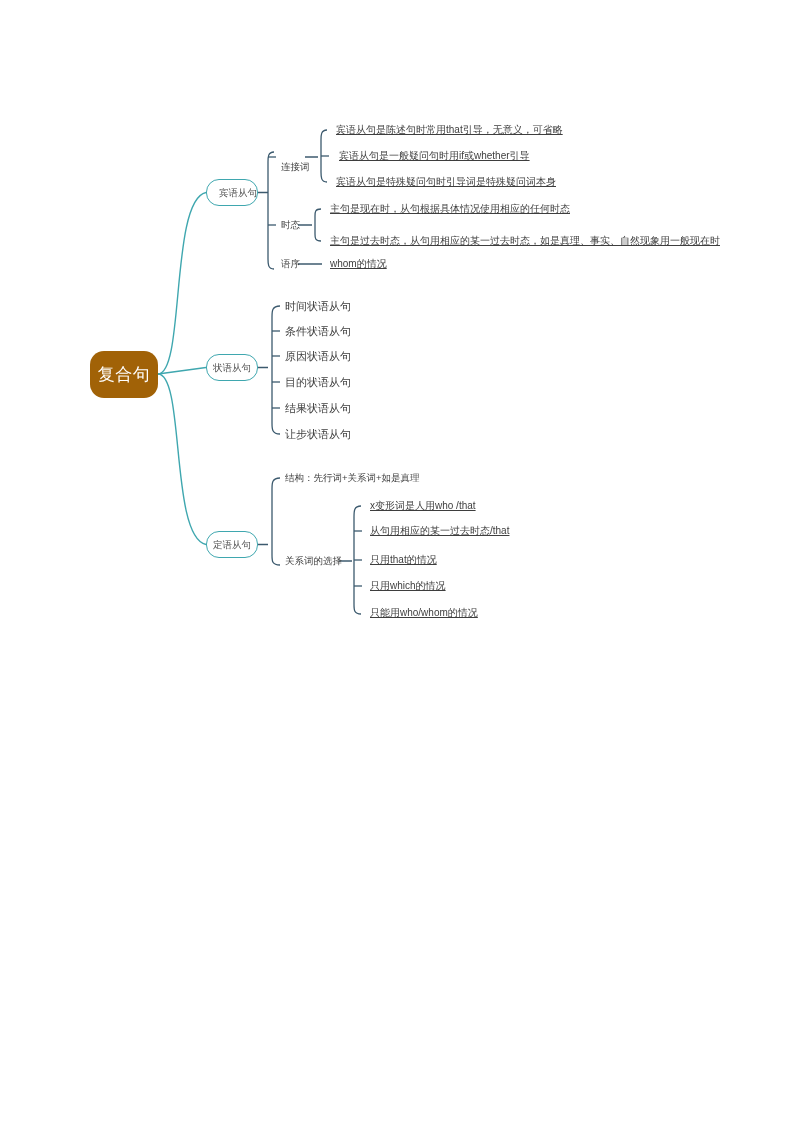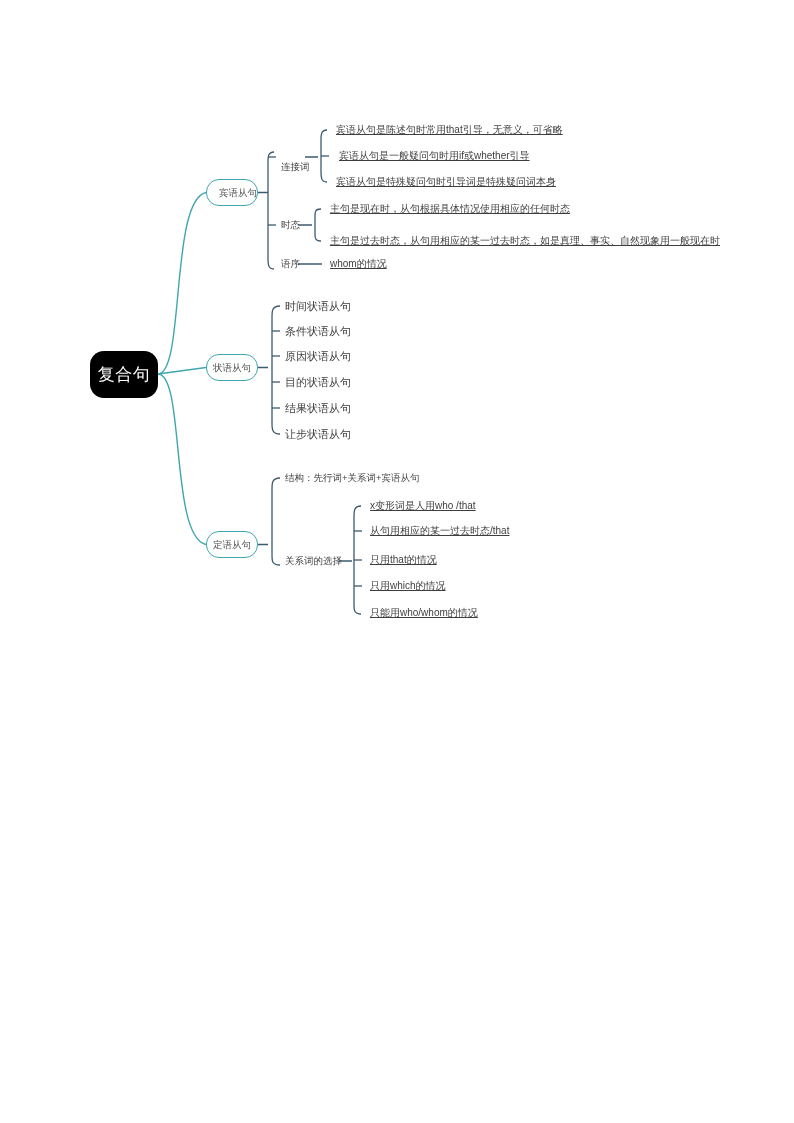--- a/index.html
+++ b/index.html
@@ -42,7 +42,7 @@
     width: 68px;
     height: 47px;
     border-radius: 14px;
-    background: #000000;
+    background: #a16207;
     display: flex;
     align-items: center;
     justify-content: center;

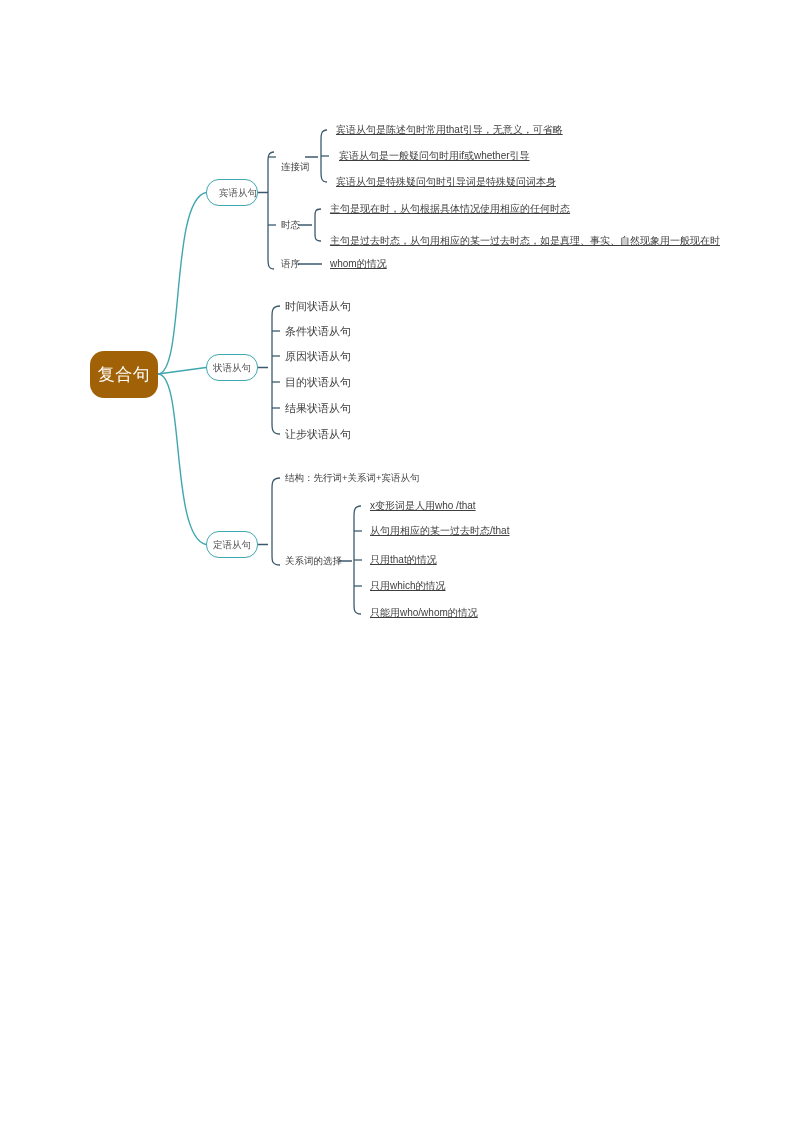--- a/index.html
+++ b/index.html
@@ -189,7 +189,7 @@
   <span class="direct-label" style="left:285px; top:408px;">结果状语从句</span>
   <span class="direct-label" style="left:285px; top:434px;">让步状语从句</span>
 
-  <span class="l2-label" style="left:285px; top:478px;">结构：先行词+关系词+宾语从句</span>
+  <span class="l2-label" style="left:285px; top:478px;">结构：先行词+关系词+如是真理</span>
   <span class="l2-label" style="left:285px; top:561px;text-align:center;">关系词的选择</span>
 
   <span class="leaf-label" style="left:370px; top:506px;">x变形词是人用who /that</span>

